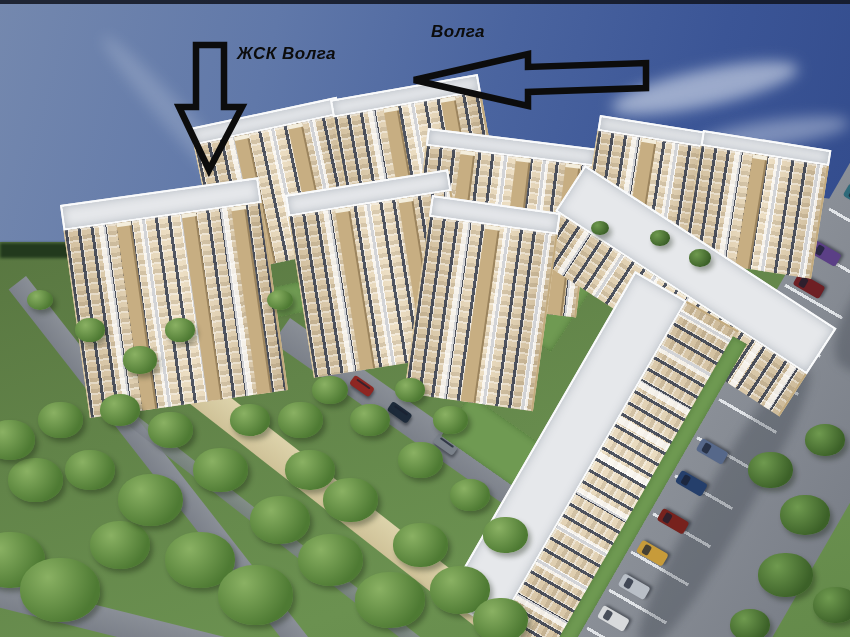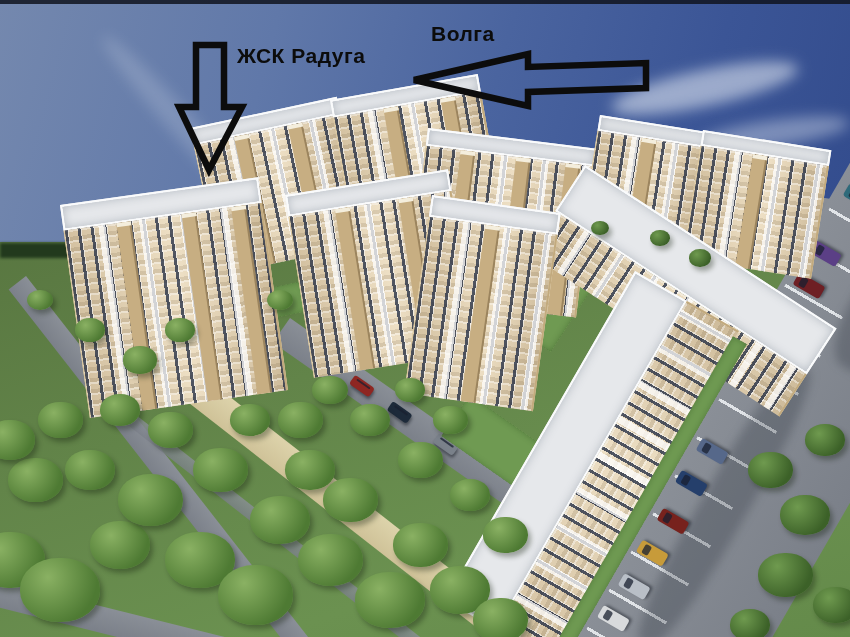--- a/index.html
+++ b/index.html
@@ -38,8 +38,8 @@
   .pk-lines{position:absolute;left:0;top:5px;width:100%;height:66px;
     background:repeating-linear-gradient(90deg, rgba(240,243,246,.85) 0 3px, rgba(0,0,0,0) 3px 44px);}
   
-  .anno{position:absolute;color:#0c0c0c;font-weight:700;
-    font-size:21px;letter-spacing:.5px;white-space:nowrap;z-index:30;}
+  .anno{position:absolute;color:#0c0c0c;font-weight:700;font-style:italic;
+    font-size:17px;letter-spacing:.5px;white-space:nowrap;z-index:30;}
   #arrows{position:absolute;left:0;top:0;z-index:29;pointer-events:none;}
 </style>
 </head>

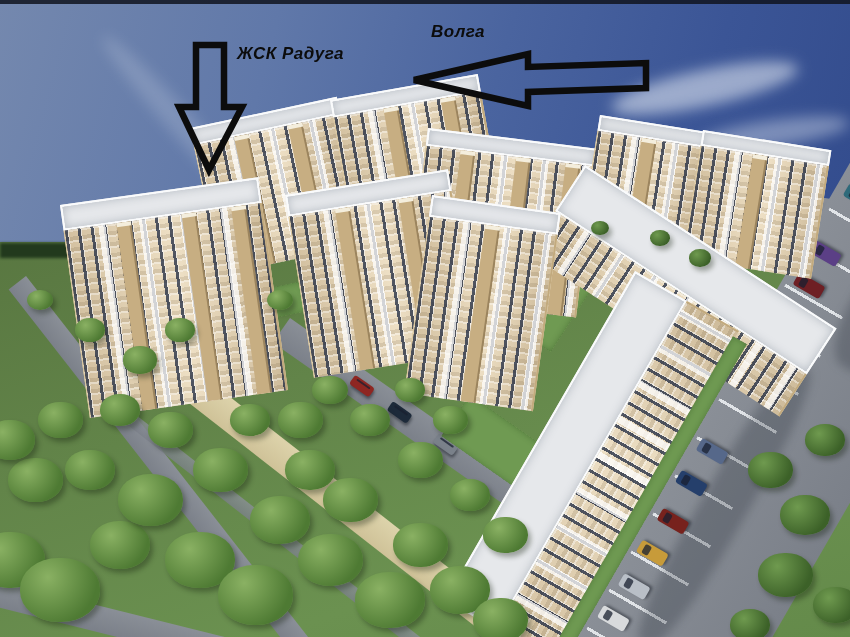--- a/index.html
+++ b/index.html
@@ -196,7 +196,7 @@
     <polygon points="414,80 528,54 528,67 646,63 646,88 528,92 528,106" fill="none" stroke="#0c0c0c" stroke-width="6.5" stroke-linejoin="miter"></polygon>
   </svg>
 
-  <div class="anno" style="left:237px;top:44px;">ЖСК Радуга</div>
+  <div class="anno" style="left:237px;top:44px;">ЖСК Волга</div>
   <div class="anno" style="left:431px;top:22px;">Волга</div>
 <div class="tree" style="z-index: 14; left: -25px; top: 532px; width: 70px; height: 56px; background: radial-gradient(circle at 35% 30%, rgb(138, 177, 99), rgb(78, 122, 51) 72%);"></div>
     <div class="tree" style="z-index: 14; left: 20px; top: 558px; width: 80px; height: 64px; background: radial-gradient(circle at 35% 30%, rgb(138, 177, 99), rgb(78, 122, 51) 72%);"></div>

